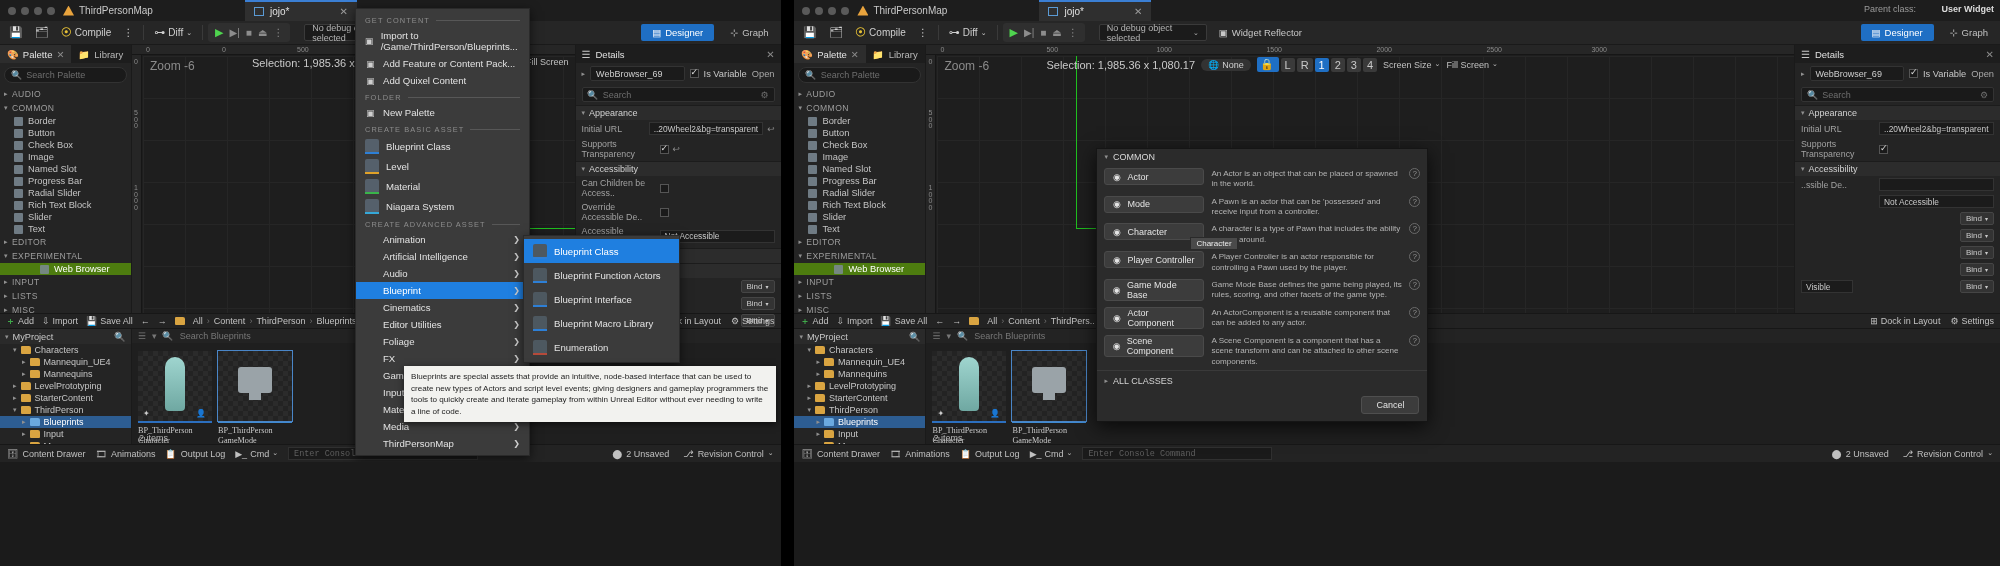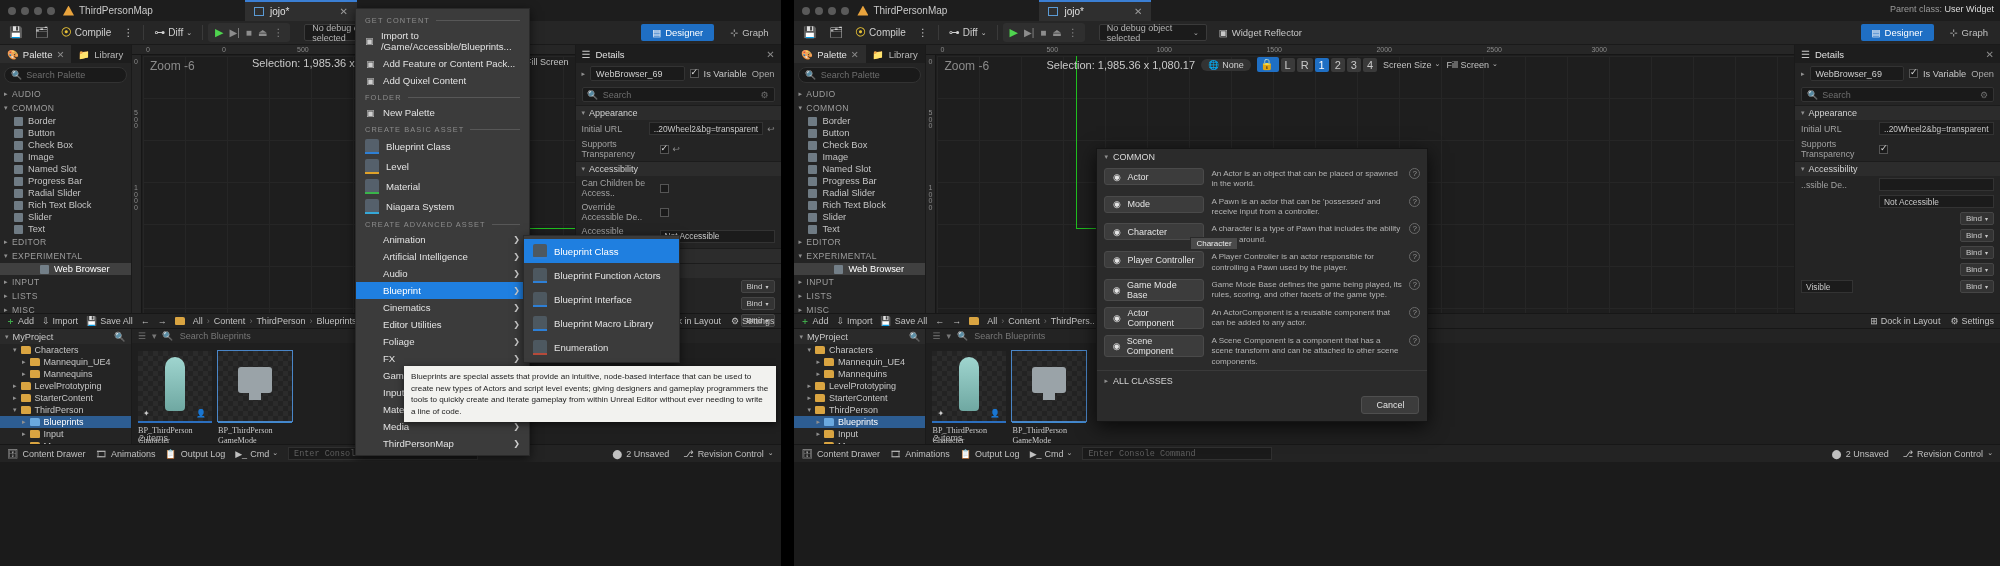--- a/index.html
+++ b/index.html
@@ -28,7 +28,7 @@
   .tab-ico { width:10px; height:9px; border:1px solid #5b9bd5; }
   .tab-x { margin-left:auto; color:#9a9a9a; font-size:10px; padding-left:16px; }
   .par-class { position:absolute; right:6px; top:4px; font-size:9px; color:#9a9a9a; }
-  .par-class b { color:#dcdcdc; font-weight:normal; }
+  .par-class b { color:#dcdcdc; font-weight:bold;margin-left:23px; }
 
   
   .toolbar { height:24px; background:#262626; display:flex; align-items:center; gap:2px; padding:0 4px; position:relative; border-bottom:1px solid #1a1a1a;}

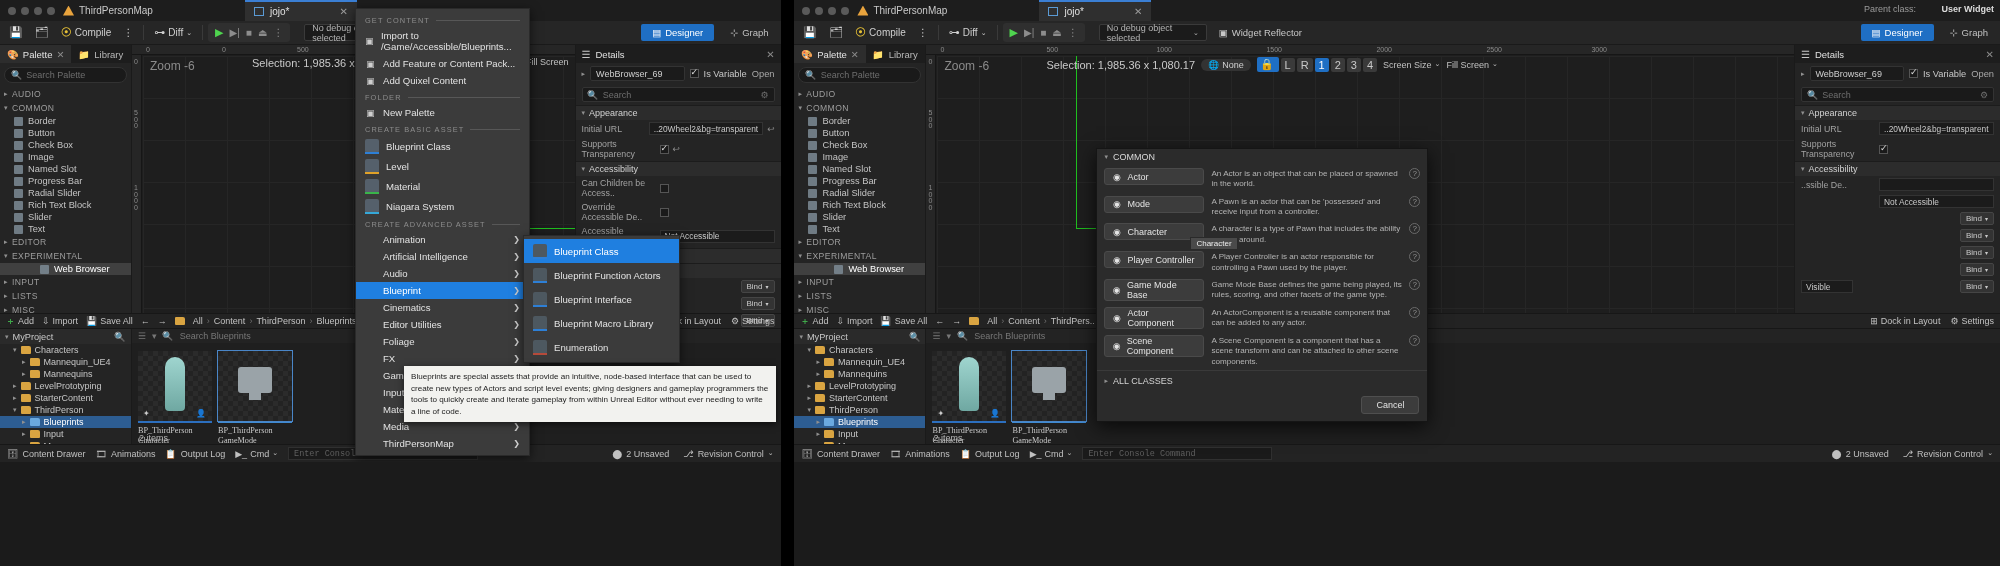--- a/index.html
+++ b/index.html
@@ -609,7 +609,7 @@
         </div>
         <div class="cm-item">
           <span class="cm-ico">▣</span>
-          <span>Import to /Game/Accessible/Blueprints...</span>
+          <span>Import to /Game/ThirdPerson/Blueprints...</span>
         </div>
         <div class="cm-item">
           <span class="cm-ico">▣</span>

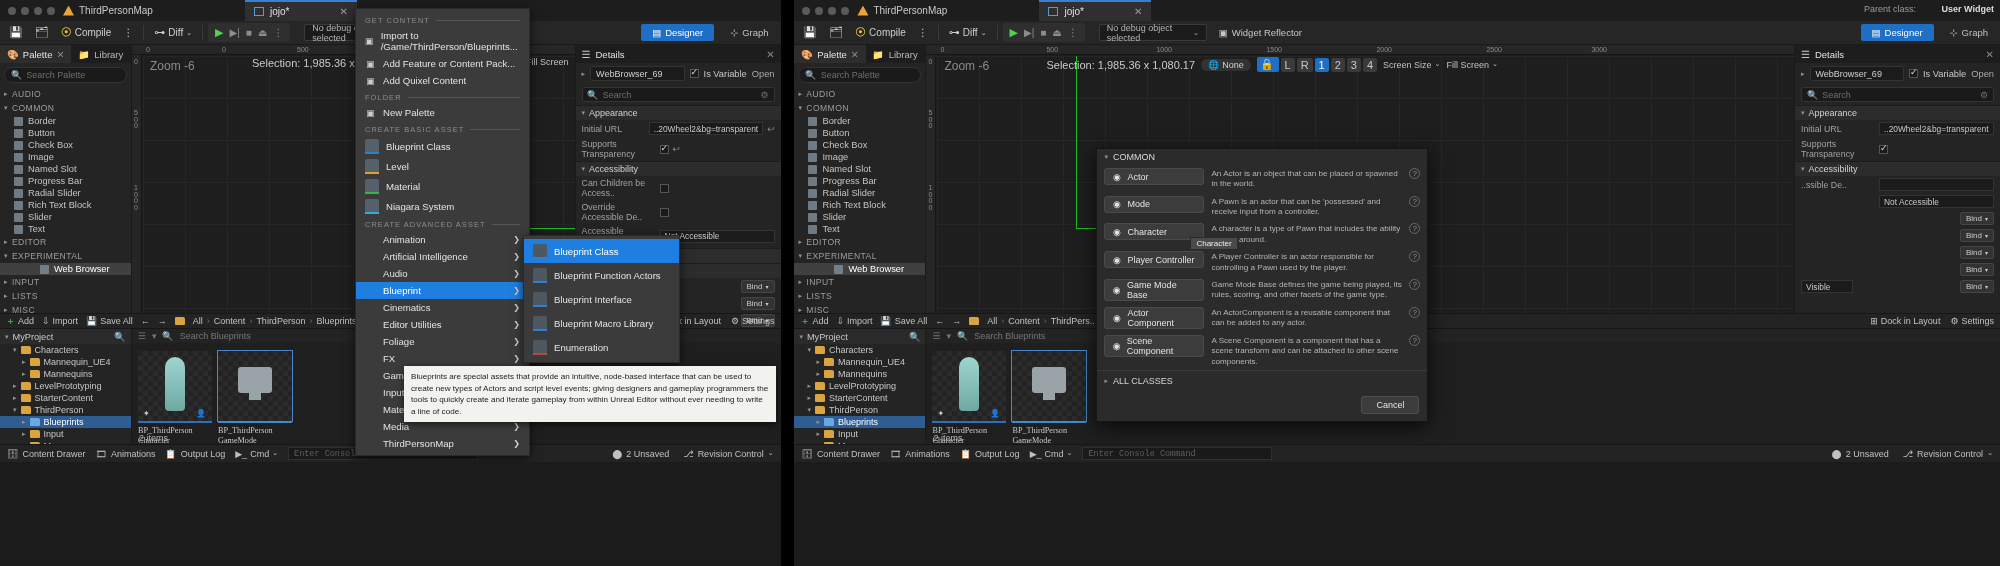--- a/index.html
+++ b/index.html
@@ -58,7 +58,7 @@
   .plist { font-size:9.5px; }
   .pgroup { display:flex; align-items:center; gap:4px; padding:2px 4px; color:#9d9d9d; font-size:8.6px; letter-spacing:.4px;}
   .pitem { display:flex; align-items:center; gap:5px; padding:1px 4px 1px 14px; color:#c4c4c4; font-size:9.3px;}
-  .pitem.sel { background:#404040; color:#fff;padding-left:40px; }
+  .pitem.sel { background:#4d7c0f; color:#fff;padding-left:40px; }
   .tri { font-size:7px; color:#909090; }
   .mini-ico { width:9px; height:9px; display:inline-block; opacity:.85; }
 

